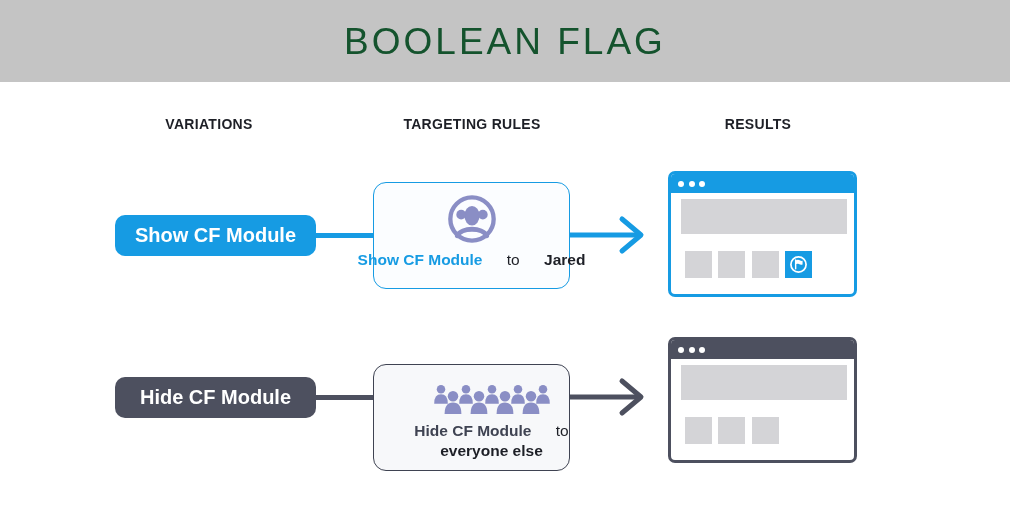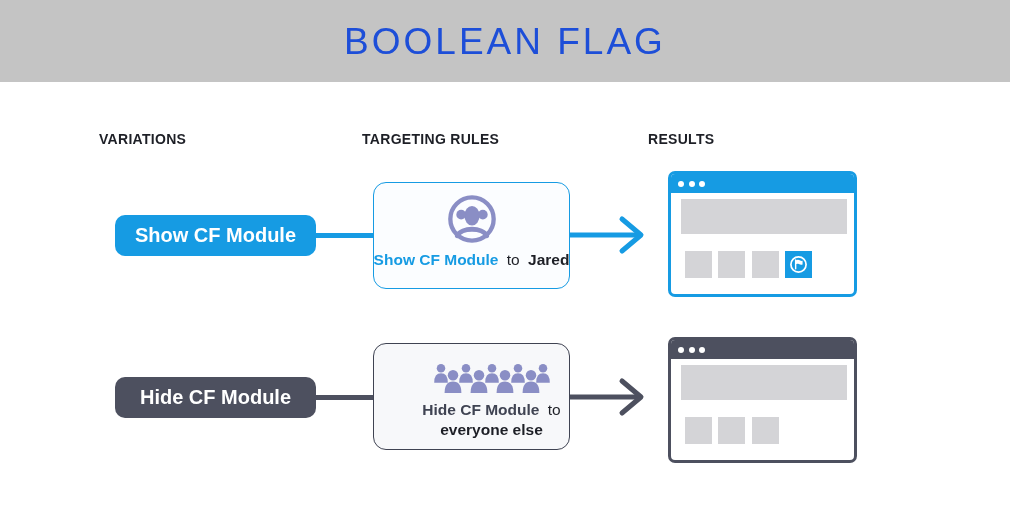--- a/index.html
+++ b/index.html
@@ -15,7 +15,7 @@
     display:flex; align-items:center; justify-content:center;
   }
   .banner h1 {
-    margin:8px; color:#1d4ed8; font-size:37px; font-weight:300;
+    margin:8px; color:#14532d; font-size:37px; font-weight:300;
     letter-spacing:3px; line-height:1;
   }
 

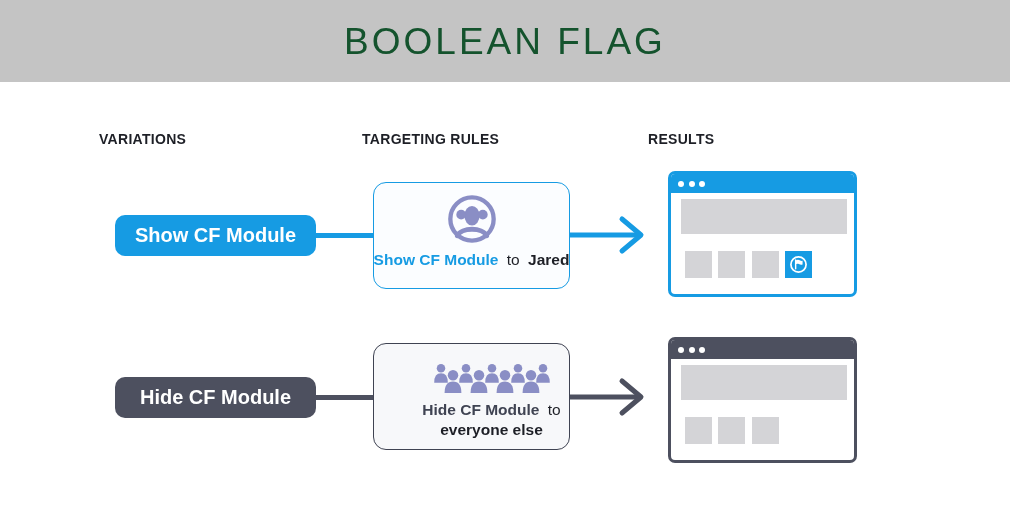--- a/index.html
+++ b/index.html
@@ -21,7 +21,7 @@
 
   
   .col-head {
-    position:absolute; top:131px; width:220px; text-align:left;
+    position:absolute; top:116px; width:220px; text-align:center;
     font-size:14px; font-weight:700; letter-spacing:0.3px;
     color:var(--c-text-dark, #1d1f26);
   }

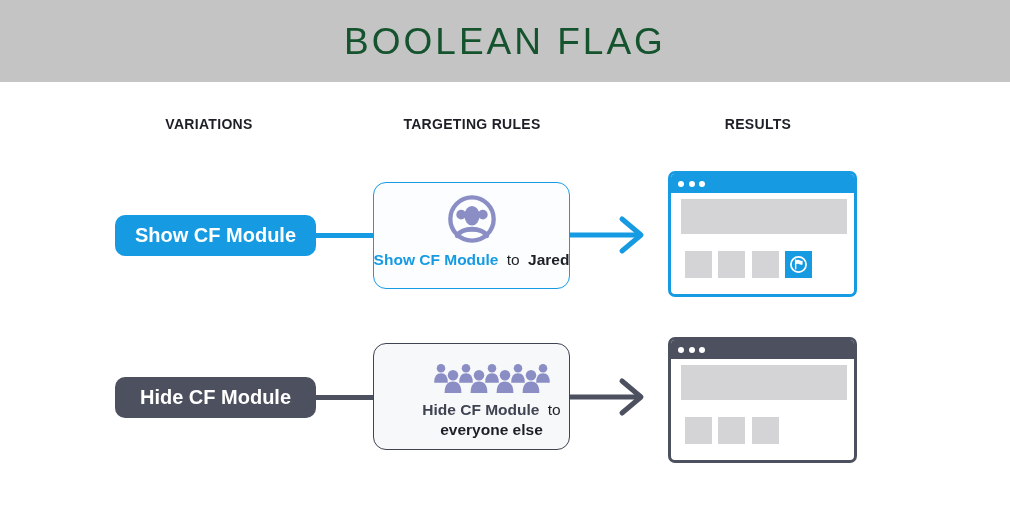--- a/index.html
+++ b/index.html
@@ -62,7 +62,7 @@
     margin:6px 0 0 0; font-size:15.5px; color:var(--c-text-dark, #1d1f26);
     text-align:center; line-height:1.3; white-space:nowrap;
   }
-  .caption .gap { margin-left:4px; }
+  .caption .gap { margin-left:20px; }
   .flag-blue  { color:var(--c-blue, #169be3); font-weight:700; }
   .flag-slate { color:var(--c-rule-border-dark, #3f4352); font-weight:700; }
   .bold-dark  { font-weight:700; color:var(--c-text-dark, #1d1f26);text-align:center; }

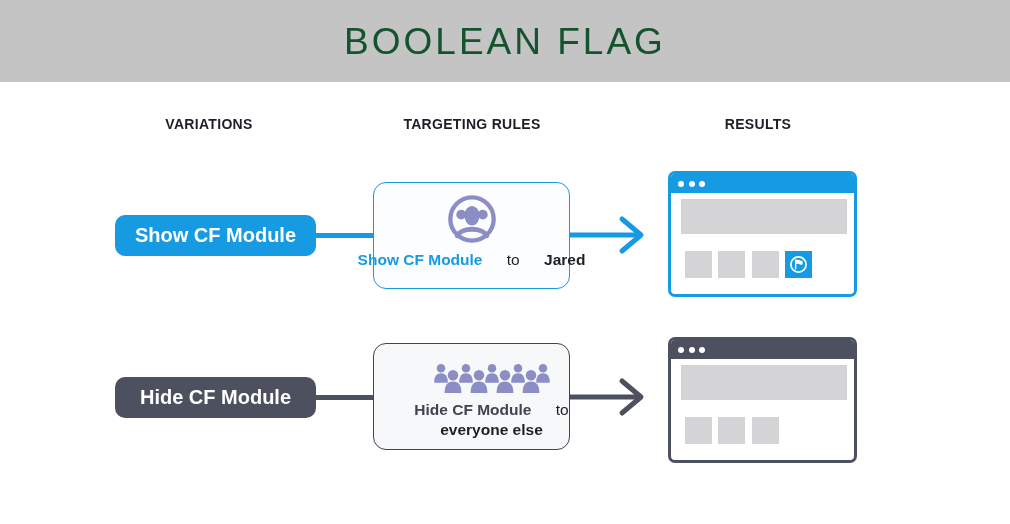--- a/index.html
+++ b/index.html
@@ -52,7 +52,7 @@
     display:flex; flex-direction:column; align-items:center;
   }
   .rule-card.r1 { top:182px; border:1.5px solid var(--c-blue, #169be3); background:var(--c-card-bg-blue, #fbfdff); }
-  .rule-card.r2 { top:343px; border:1.5px solid var(--c-rule-border-dark, #3f4352); background:var(--c-card-bg-gray, #f7f8fa);padding-left:40px; }
+  .rule-card.r2 { top:364px; border:1.5px solid var(--c-rule-border-dark, #3f4352); background:var(--c-card-bg-gray, #f7f8fa);padding-left:40px; }
 
   .purple { color:var(--c-icon-purple, #8a8ec5); }
   .user-icon  { margin-top:11px; }

